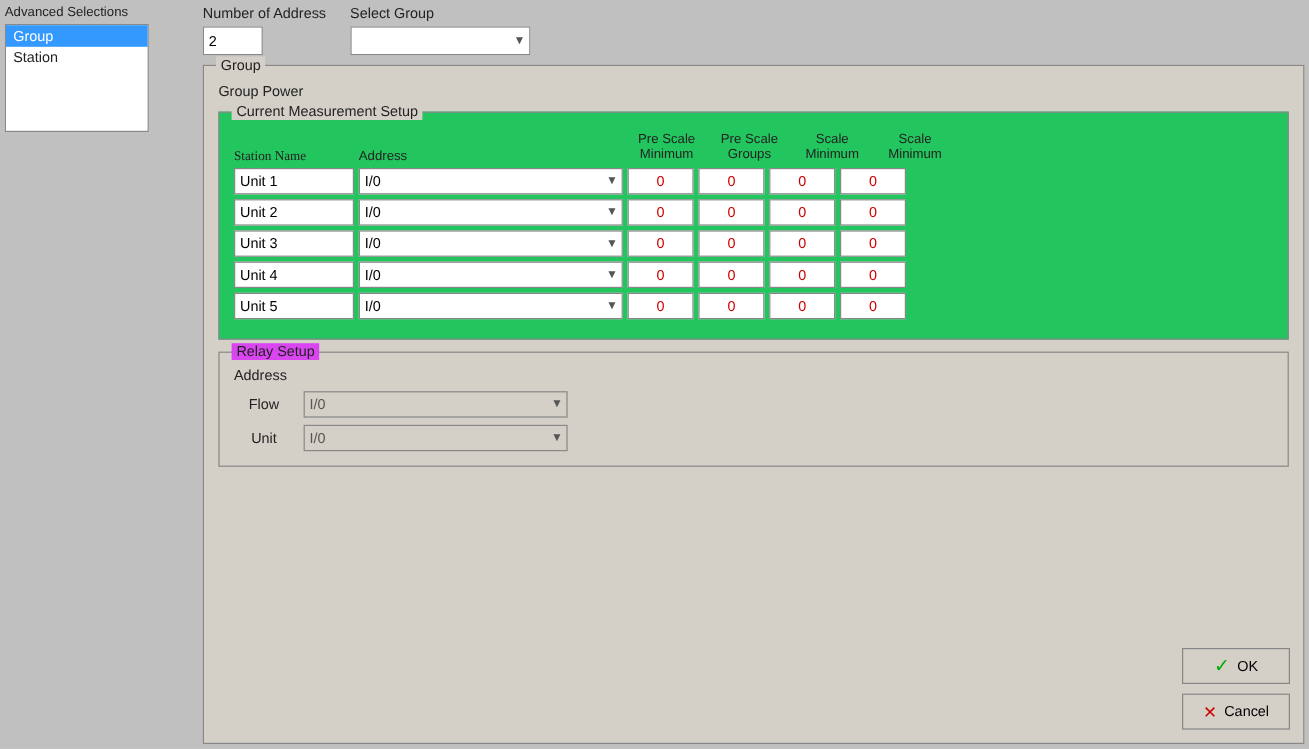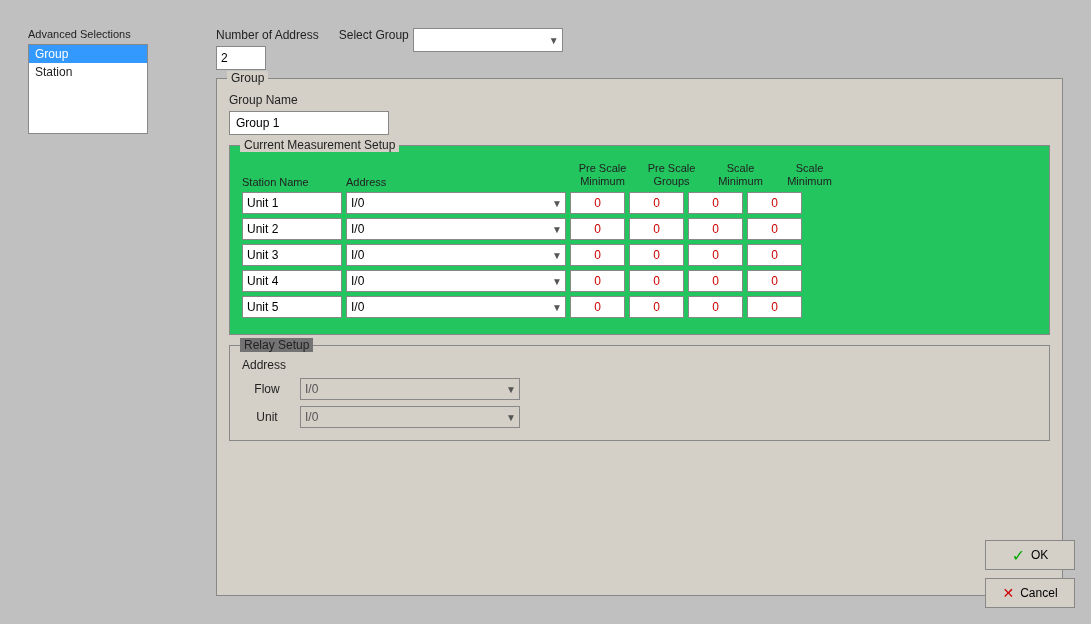--- a/index.html
+++ b/index.html
@@ -14,8 +14,8 @@
     }
     .main-container {
       display: flex;
-      padding: 28px;
-      gap: 28px;
+      padding: 4px;
+      gap: 5px;
       height: 100%;
     }
     .left-panel {

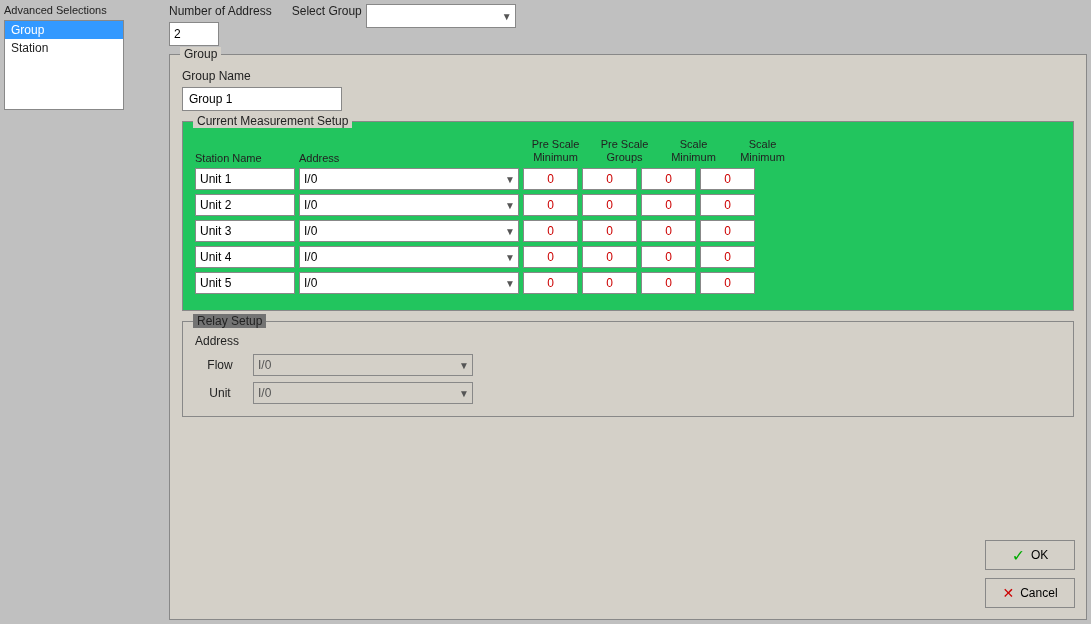--- a/index.html
+++ b/index.html
@@ -73,7 +73,7 @@
     }
     .select-group-row {
       display: flex;
-      flex-direction: row;
+      flex-direction: column;
       gap: 4px;
     }
     .dropdown {

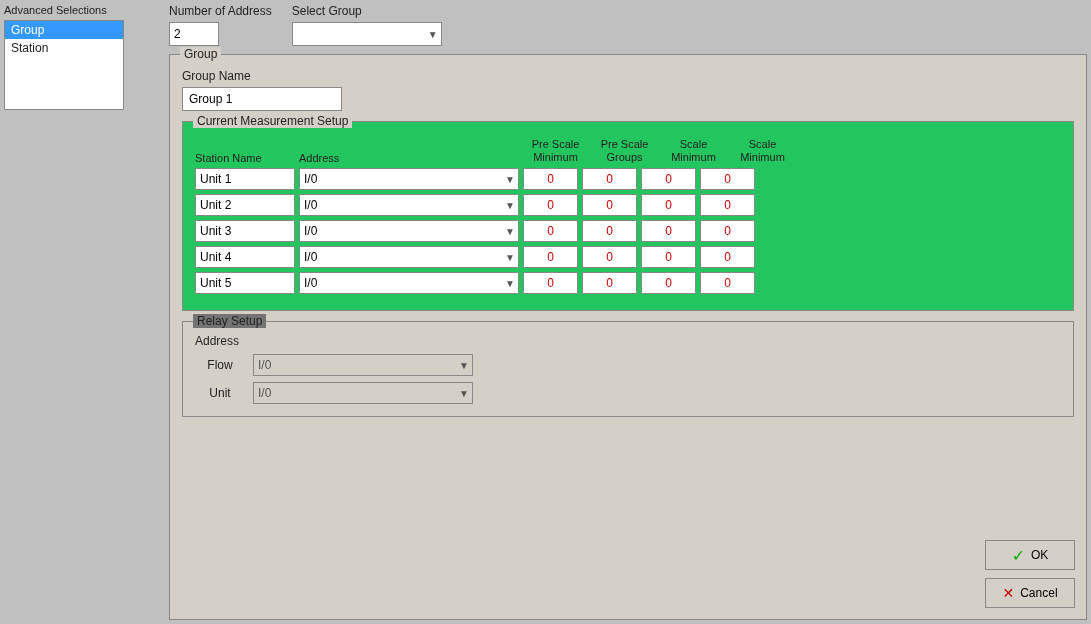--- a/index.html
+++ b/index.html
@@ -329,7 +329,7 @@
     <div class="group-section">
       <span class="section-title">Group</span>
       <div class="group-name-row">
-        <div class="field-label">Group Name</div>
+        <div class="field-label">Group Power</div>
         <input type="text" class="group-name-input" value="Group 1" style="">
       </div>
 

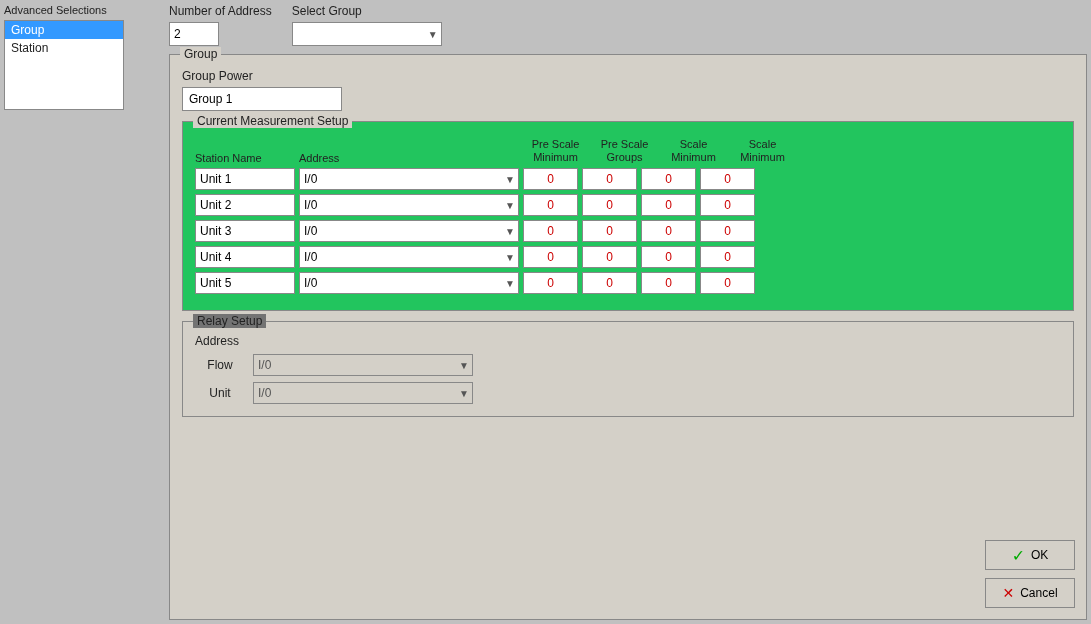--- a/index.html
+++ b/index.html
@@ -330,7 +330,6 @@
       <span class="section-title">Group</span>
       <div class="group-name-row">
         <div class="field-label">Group Power</div>
-        <input type="text" class="group-name-input" value="Group 1" style="">
       </div>
 
       <div class="measurement-section">

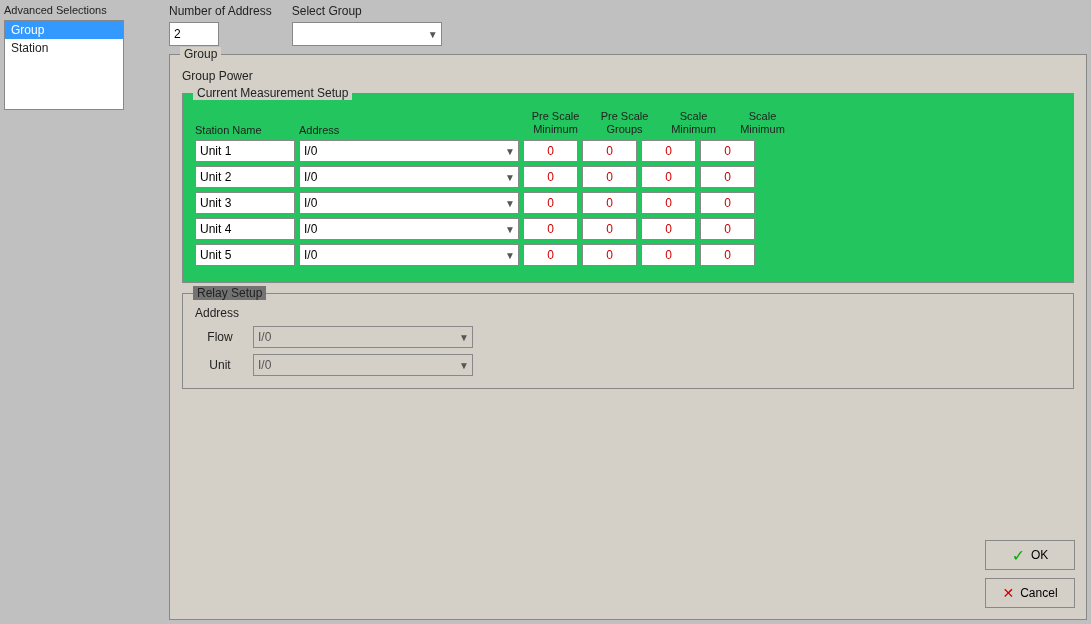--- a/index.html
+++ b/index.html
@@ -154,7 +154,7 @@
       margin-top: 8px;
       gap: 4px;
     }
-    .col-station { width: 100px; font-size: 11px; color: #222; }
+    .col-station { width: 100px; font-size: 11px; color: #222; font-family: Liberation Serif, serif; }
     .col-address { width: 220px; font-size: 11px; color: #222; }
     .table-row {
       display: flex;

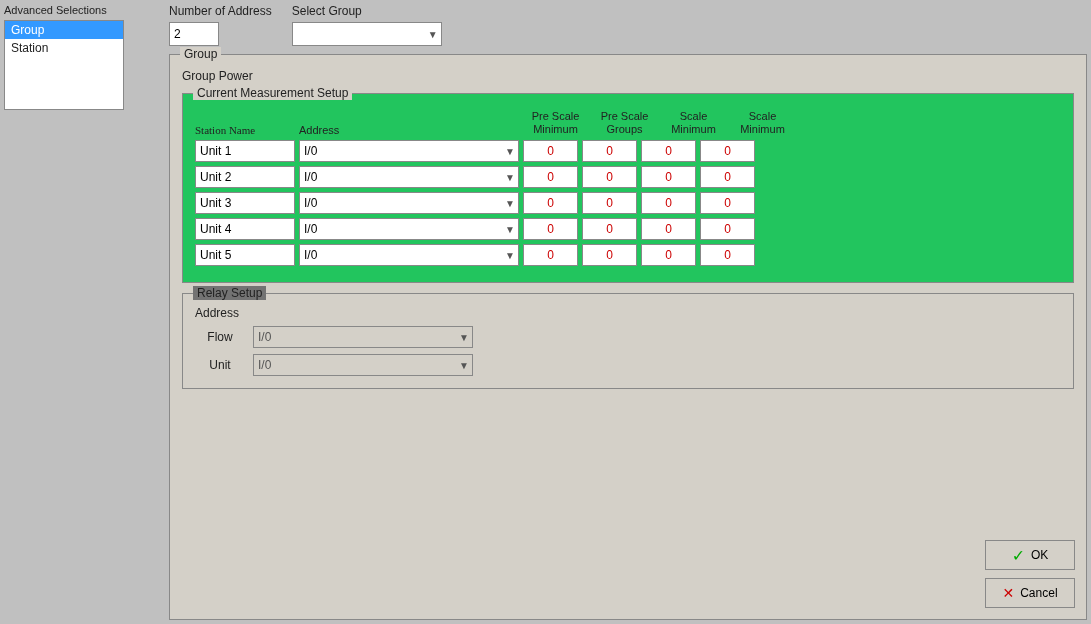--- a/index.html
+++ b/index.html
@@ -213,7 +213,7 @@
       position: absolute;
       top: -8px;
       left: 10px;
-      background: #737373;
+      background: #d946ef;
       padding: 0 4px;
       font-size: 12px;
       color: #222;

